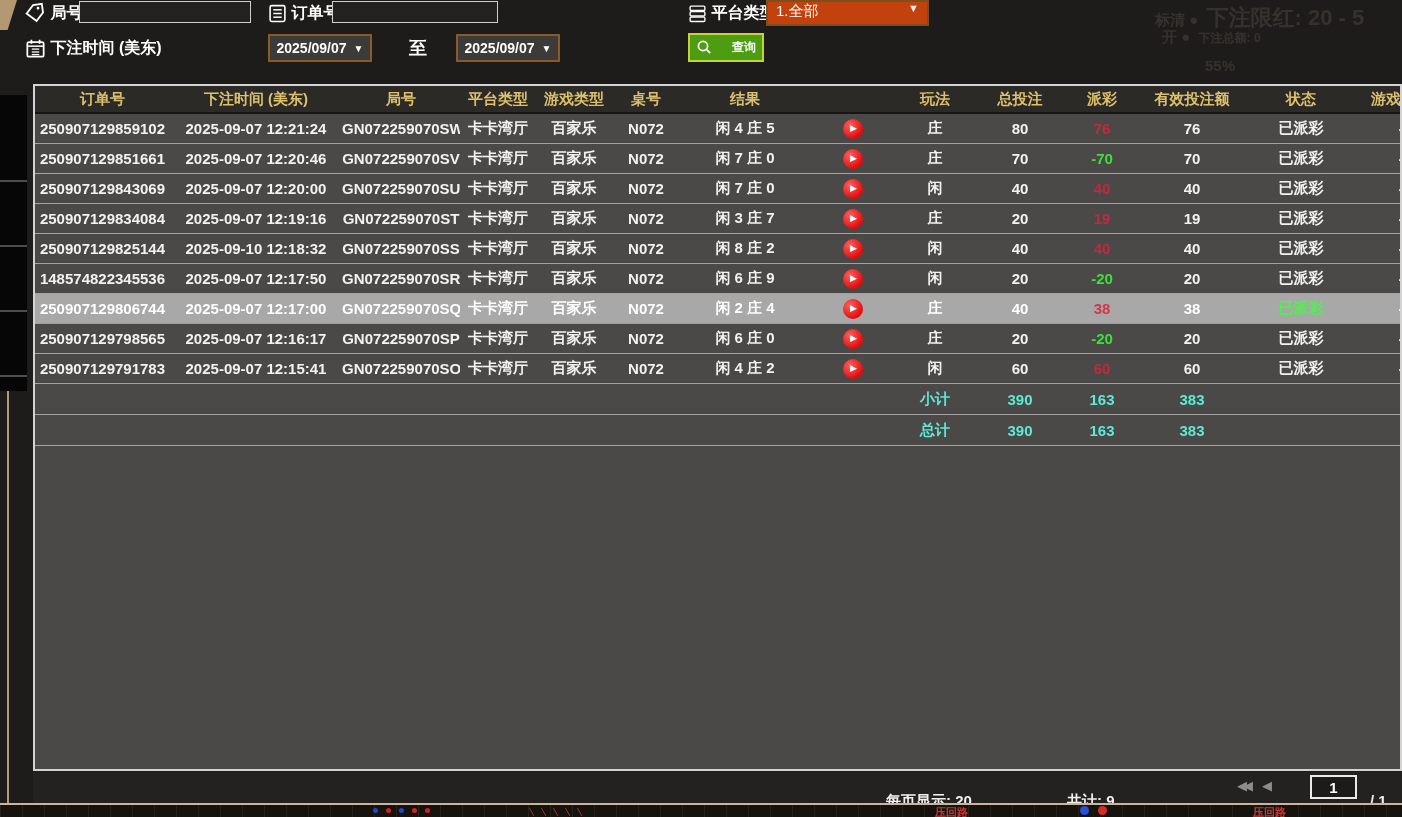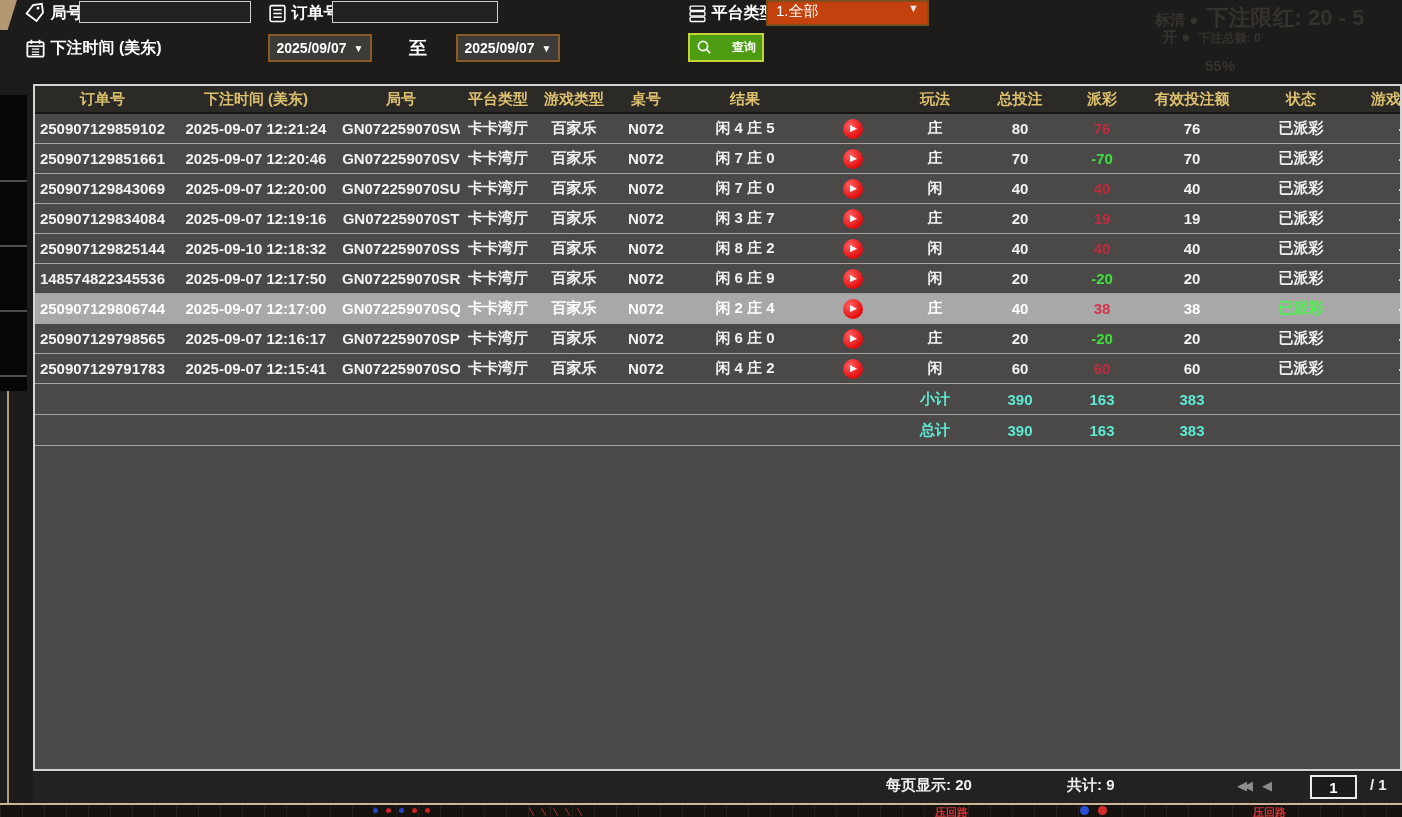--- a/index.html
+++ b/index.html
@@ -85,7 +85,7 @@
 
   
   .footer-bar{left:33px;top:772px;width:1369px;height:31px;background:#232220;}
-  .footer-text{position:absolute;color:#f0f0f0;font-size:15px;font-weight:bold;top:4px;white-space:nowrap;}
+  .footer-text{position:absolute;color:#f0f0f0;font-size:15px;font-weight:bold;top:20px;white-space:nowrap;}
   .pg-arrow{position:absolute;top:6px;font-size:13px;cursor:pointer;}
   .pg-first{color:#8d8d8d;letter-spacing:-4px;}
   .pg-prev{color:#8d8d8d;}

